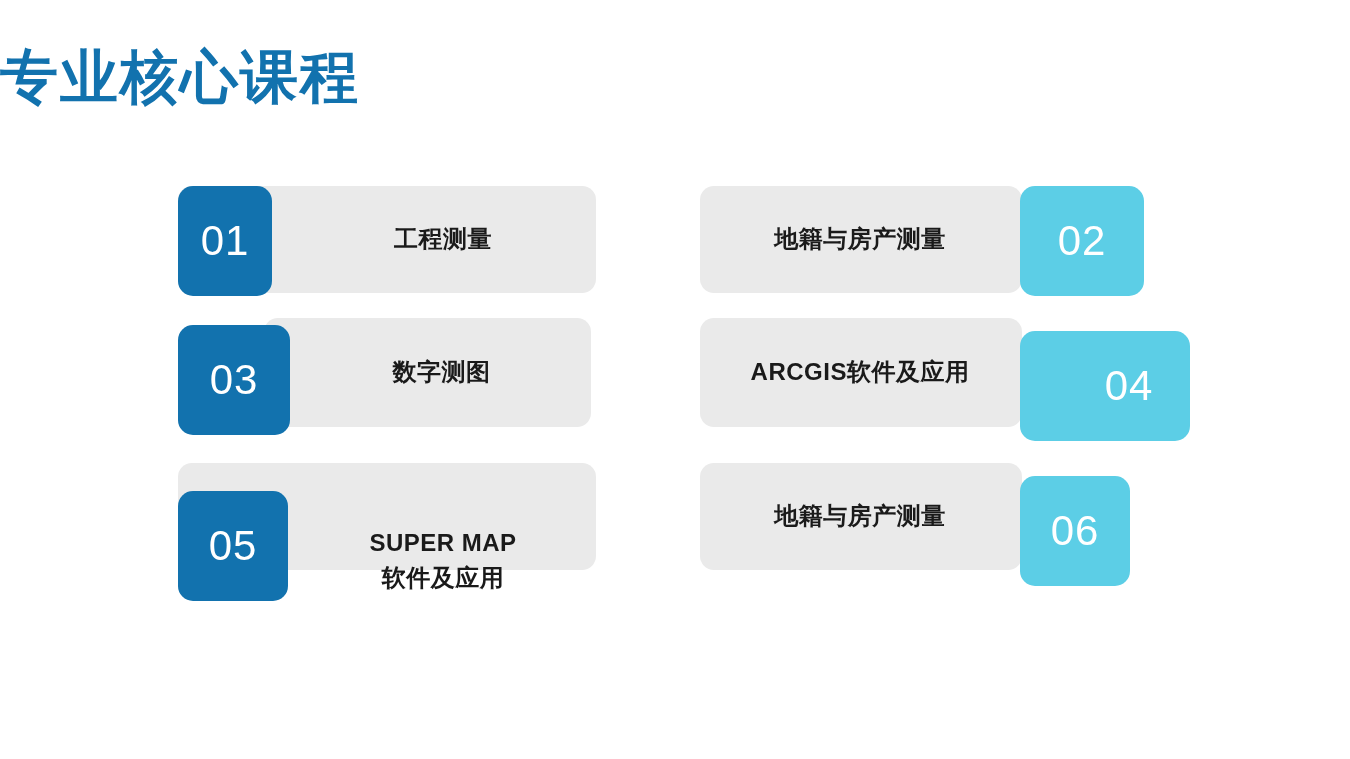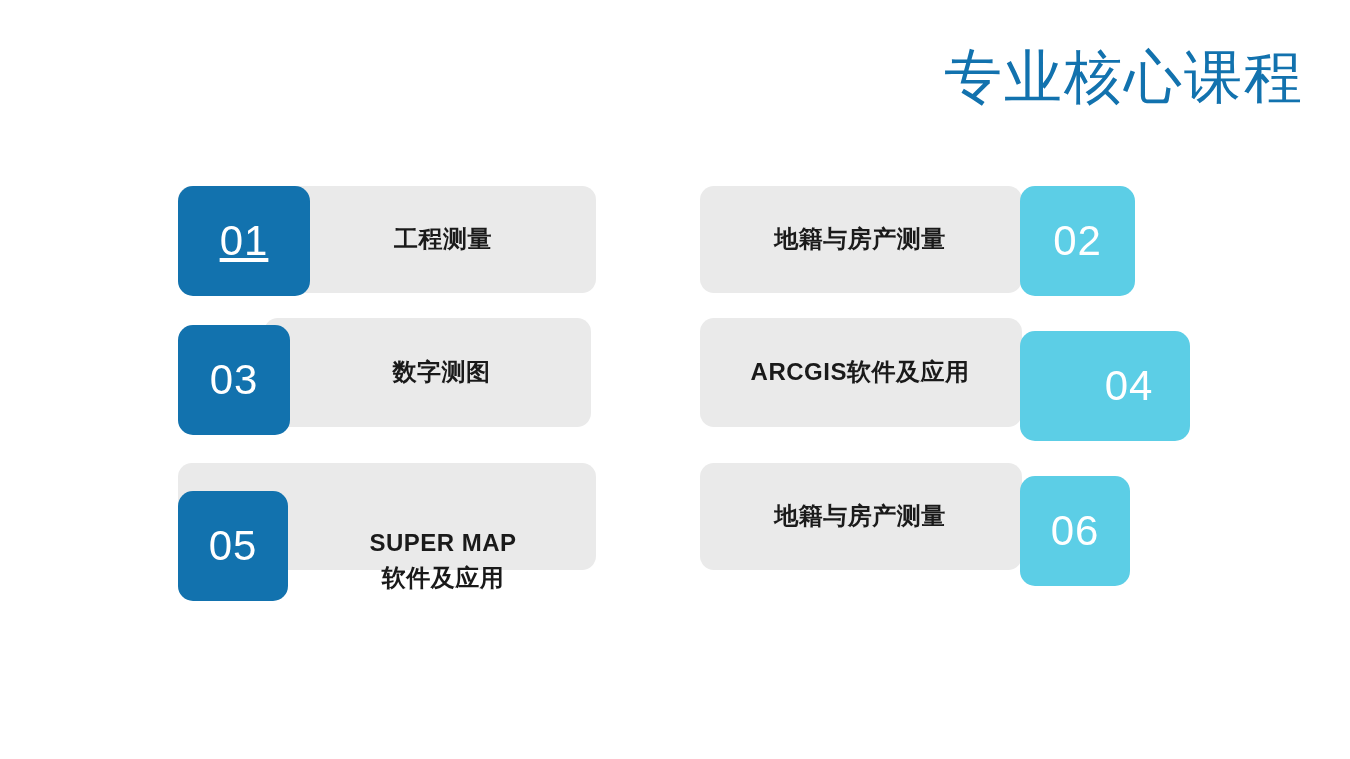--- a/index.html
+++ b/index.html
@@ -25,9 +25,9 @@
     left: 0;
     top: 44px;
     width: 1304px;
-    text-align: right;
+    text-align: left;
     font-size: 58px;
-    font-weight: normal;
+    font-weight: bold;
     color: #1272ae;
     letter-spacing: 2px;
     line-height: 1.15;

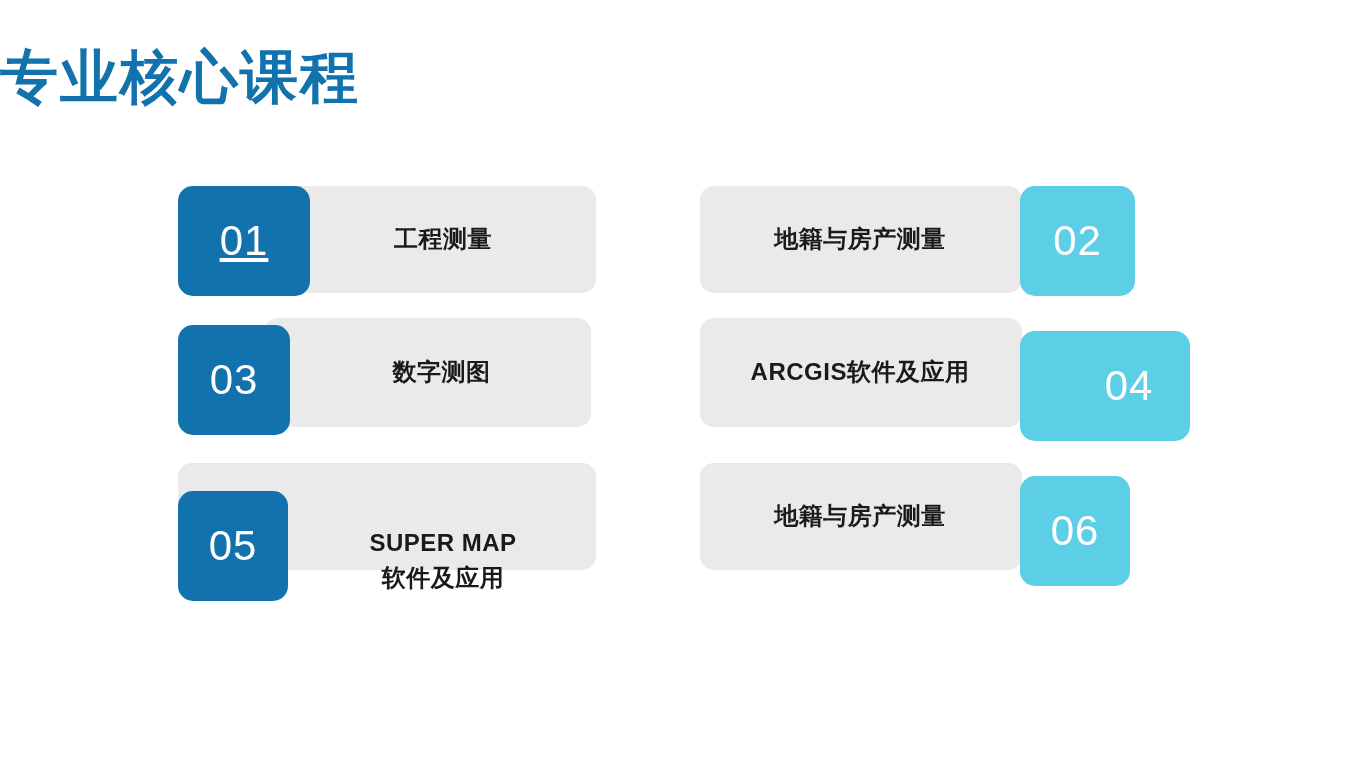--- a/index.html
+++ b/index.html
@@ -74,7 +74,7 @@
   
   
   #card-01 .panel  { left: 178px; top: 186px;  width: 418px; height: 107px; }
-  #card-01 .numbox { left: 178px; top: 186px;  width: 132px; height: 110px; text-decoration: underline; }
+  #card-01 .numbox { left: 178px; top: 186px;  width: 94px; height: 110px; }
   #card-01 .label  { left: 290px; top: 186px;  width: 306px; height: 107px; }
 
   

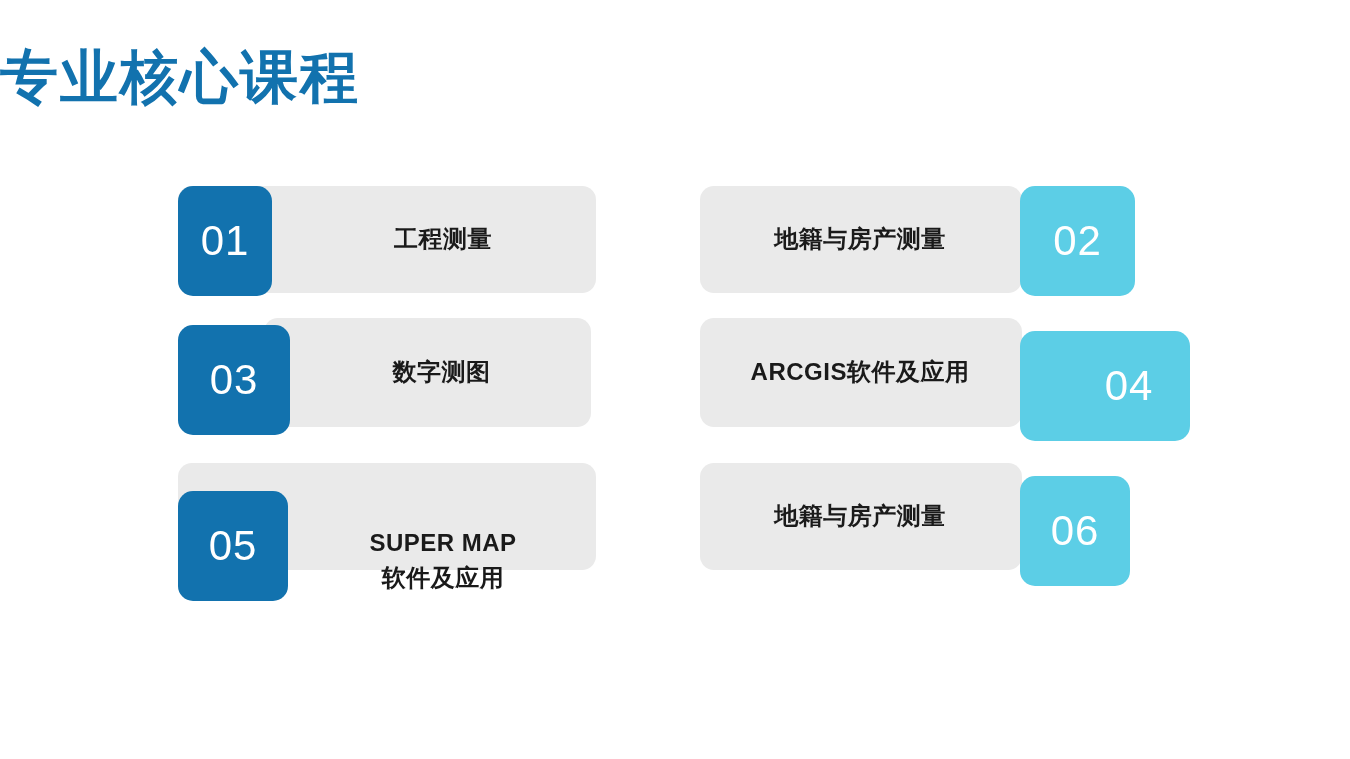--- a/index.html
+++ b/index.html
@@ -79,7 +79,7 @@
 
   
   #card-02 .panel  { left: 700px; top: 186px;  width: 322px; height: 107px; }
-  #card-02 .numbox { left: 1020px; top: 186px; width: 115px; height: 110px; }
+  #card-02 .numbox { left: 1020px; top: 186px; width: 124px; height: 110px; }
   #card-02 .label  { left: 700px; top: 186px;  width: 320px; height: 107px; }
 
   

